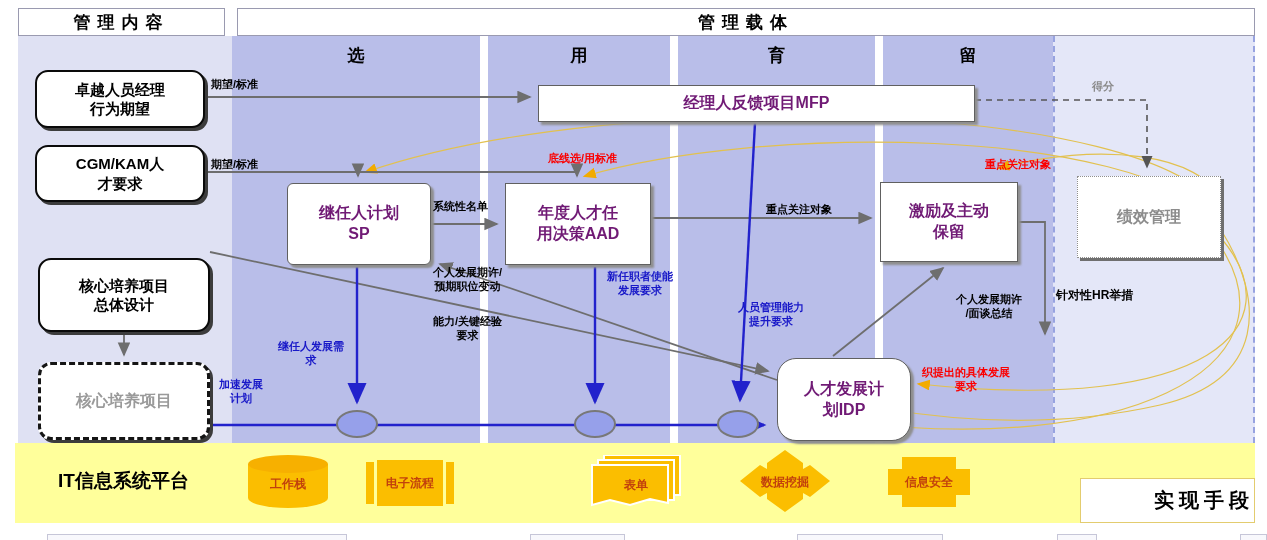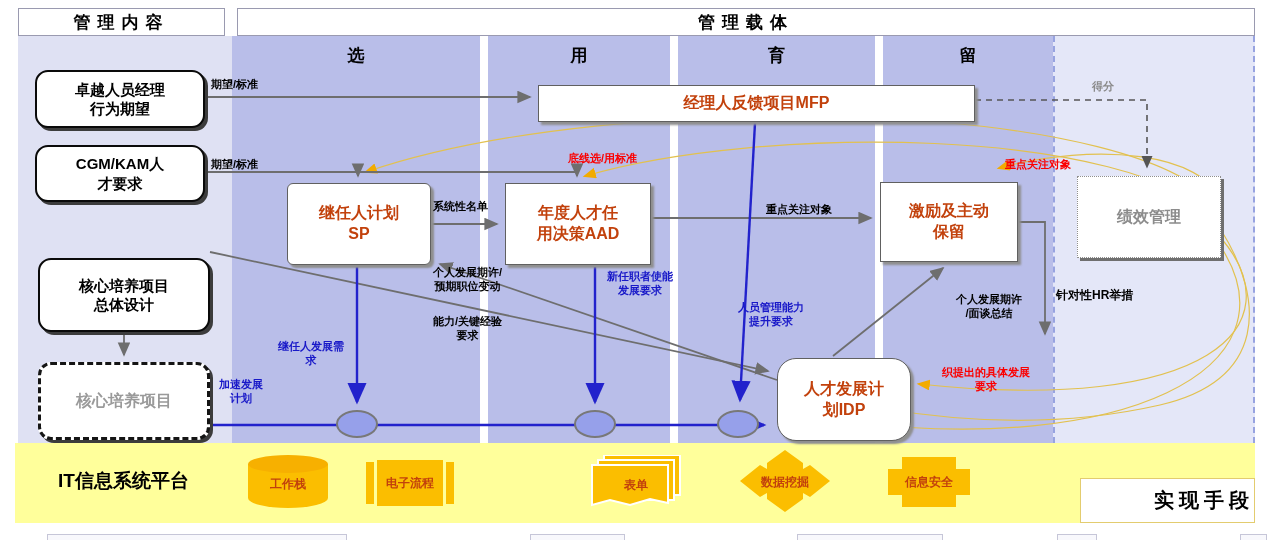--- a/index.html
+++ b/index.html
@@ -28,7 +28,7 @@
   .rnode.dashed { border:3px dashed #151515; color:#9a9a9a; font-size:16px; }
   .qnode { background:#ffffff; border:1px solid #606060; box-shadow:3px 3px 2px #8f8f8f;
            display:flex; align-items:center; justify-content:center;
-           font-weight:bold; font-size:16px; text-align:center; line-height:1.3; color:#c2410c; }
+           font-weight:bold; font-size:16px; text-align:center; line-height:1.3; color:#701a75; }
   .qnode.dotted { border:1.5px dotted #8f8f8f; color:#8c8c8c; box-shadow:3px 3px 0 #6f6f6f; }
 
   

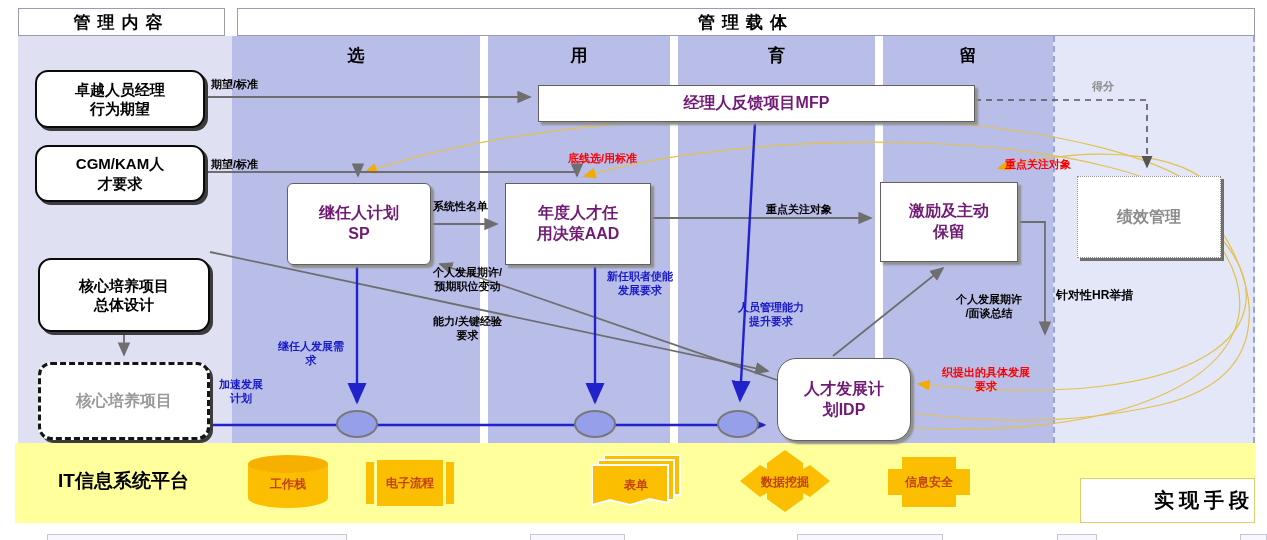--- a/index.html
+++ b/index.html
@@ -35,7 +35,7 @@
   .lbl { font-weight:bold; font-size:11px; color:#000; line-height:1.25; }
   .lbl.center { text-align:center; }
   .lbl.blue { color:#1818c8; }
-  .lbl.red  { color:#fb0000;margin-left:20px; }
+  .lbl.red  { color:#fb0000; }
   .lbl.gray { color:#8a8a8a; }
 
   

